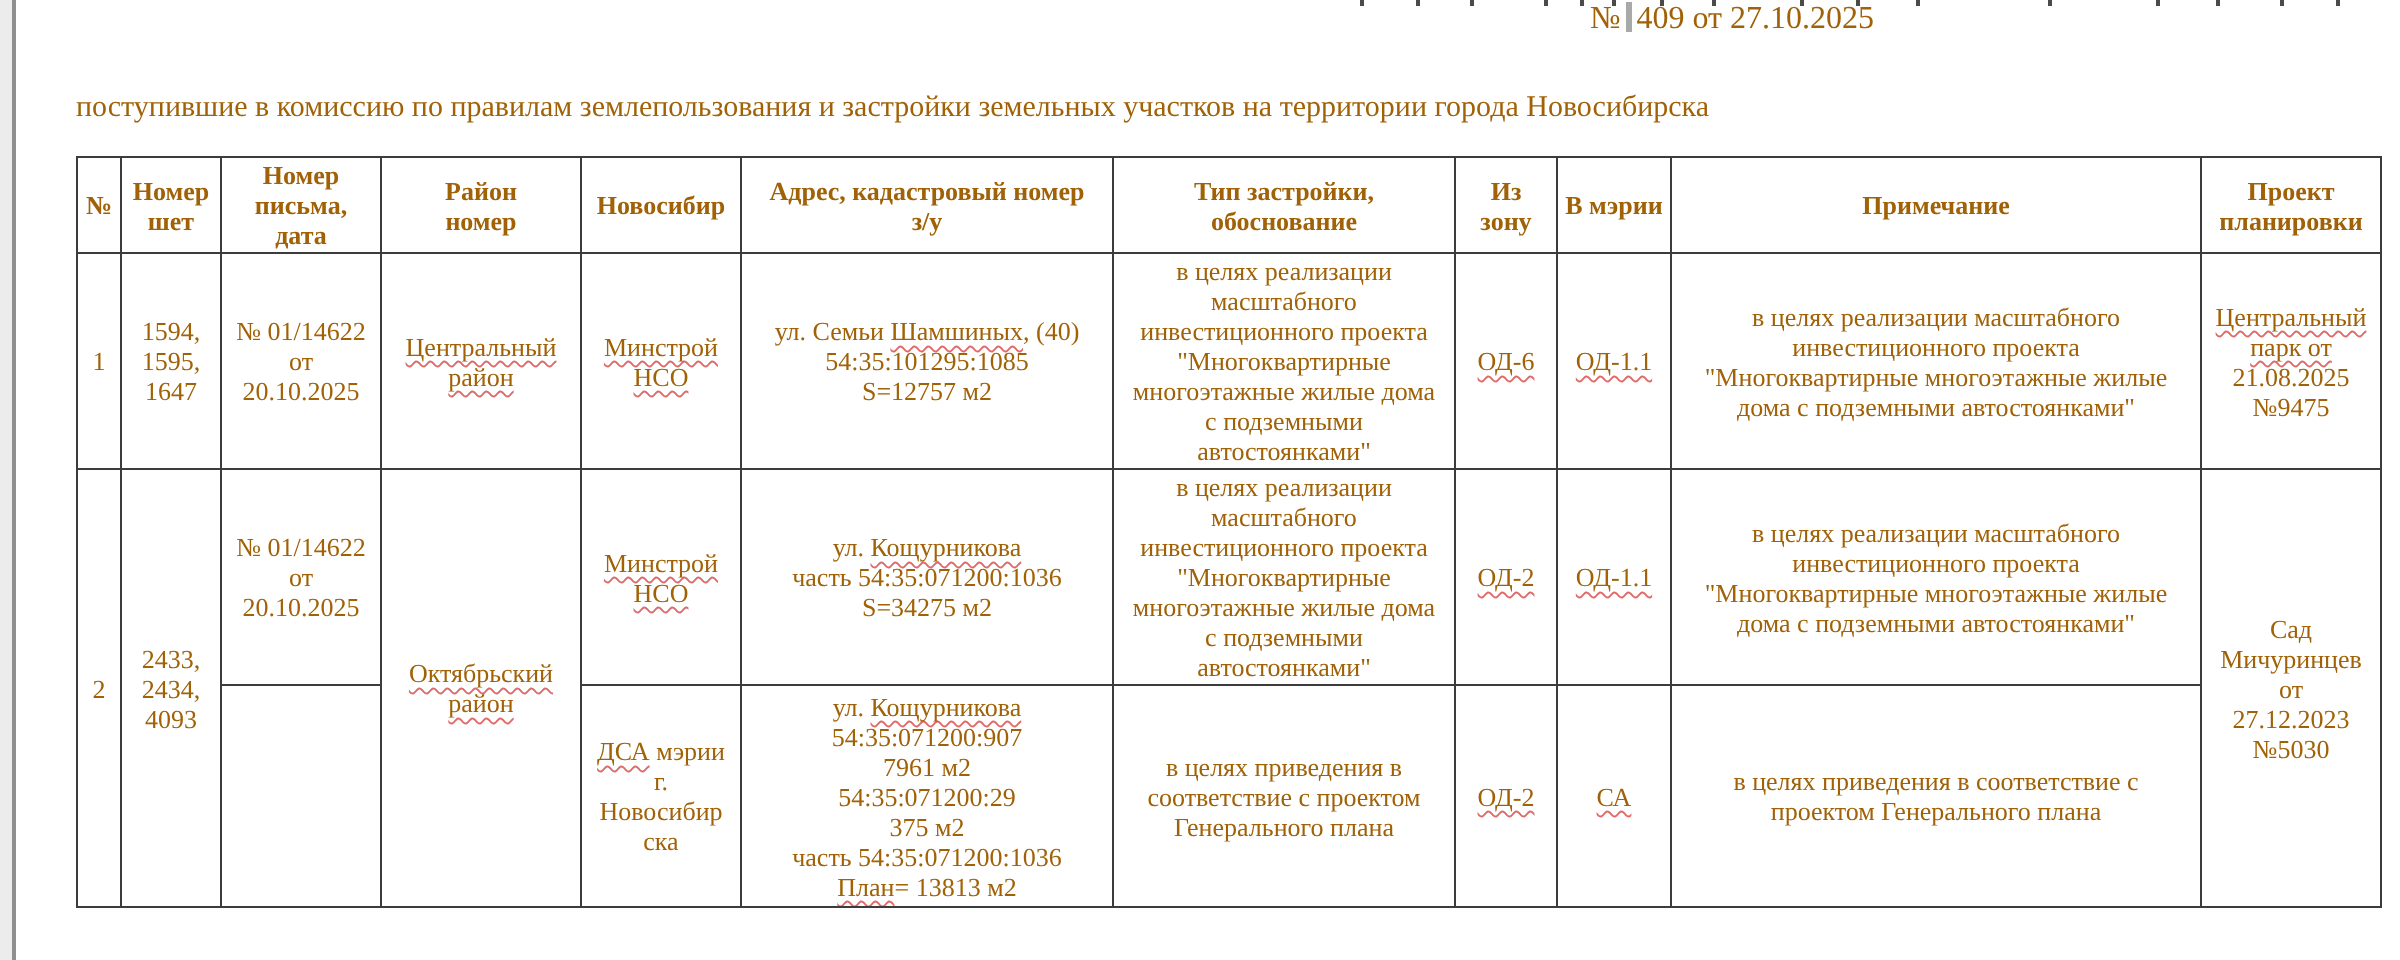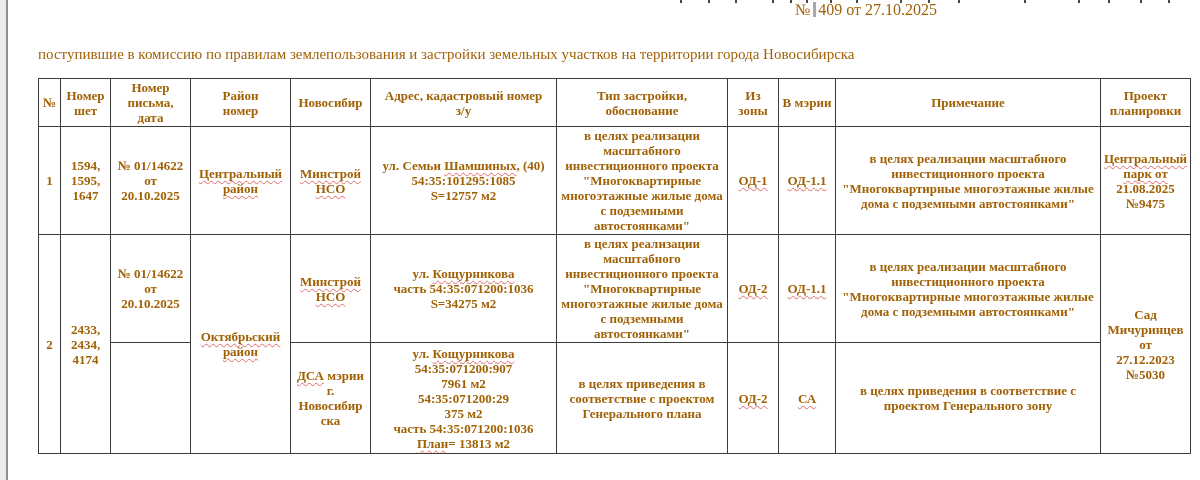--- a/index.html
+++ b/index.html
@@ -119,7 +119,7 @@
           </th>
       <th>
             <div><span>Из</span></div>
-            <div><span>зоны</span></div>
+            <div><span>зону</span></div>
           </th>
       <th>
             <div><span>В мэрии</span></div>

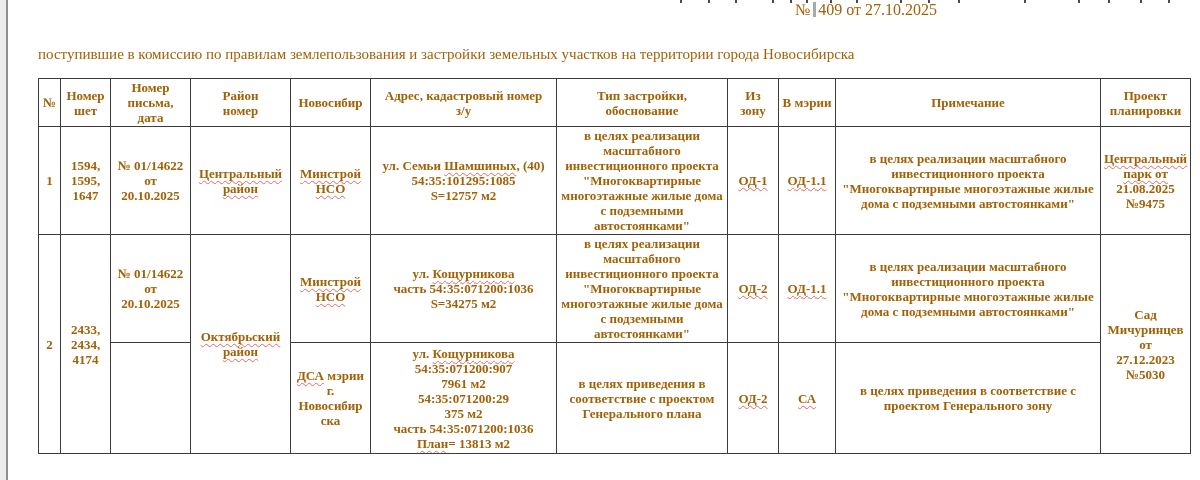--- a/index.html
+++ b/index.html
@@ -28,7 +28,7 @@
     border:1px solid #3c3c3c;
     vertical-align:middle;text-align:center;
     padding:1px 2px;overflow:hidden;
-    font-weight:bold;
+    font-weight:normal;
   }
   table.doc th{font-weight:bold;}
   tr.h-head{height:47px;}

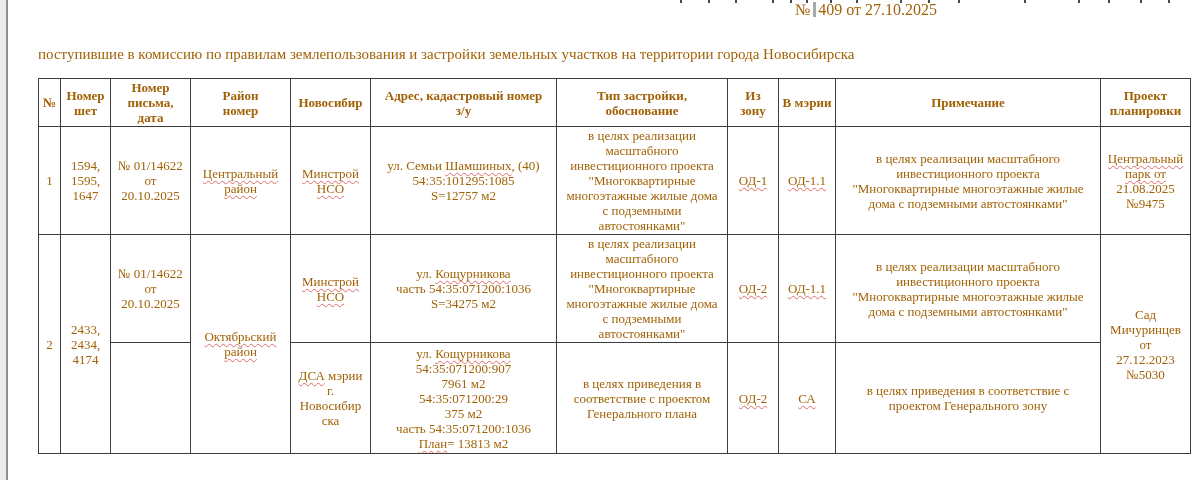--- a/index.html
+++ b/index.html
@@ -169,7 +169,7 @@
             <div><span>автостоянками"</span></div>
           </td>
       <td>
-            <div><span class="wavy">ОД-1</span></div>
+            <div><span class="wavy">ОД-6</span></div>
           </td>
       <td>
             <div><span class="wavy">ОД-1.1</span></div>

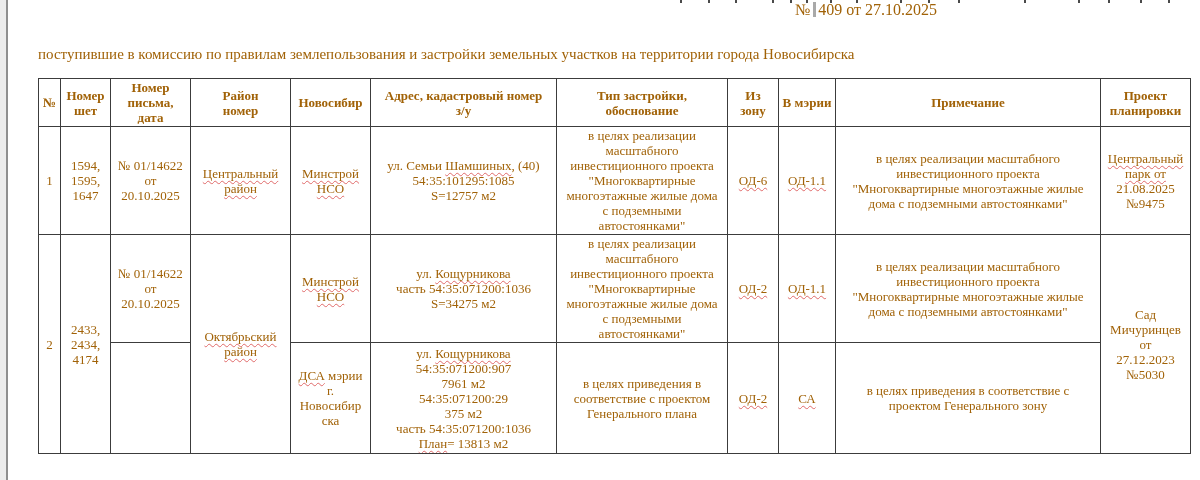--- a/index.html
+++ b/index.html
@@ -194,7 +194,7 @@
       <td rowspan="2">
             <div><span>2433,</span></div>
             <div><span>2434,</span></div>
-            <div><span>4174</span></div>
+            <div><span>4093</span></div>
           </td>
       <td>
             <div><span>№ 01/14622</span></div>

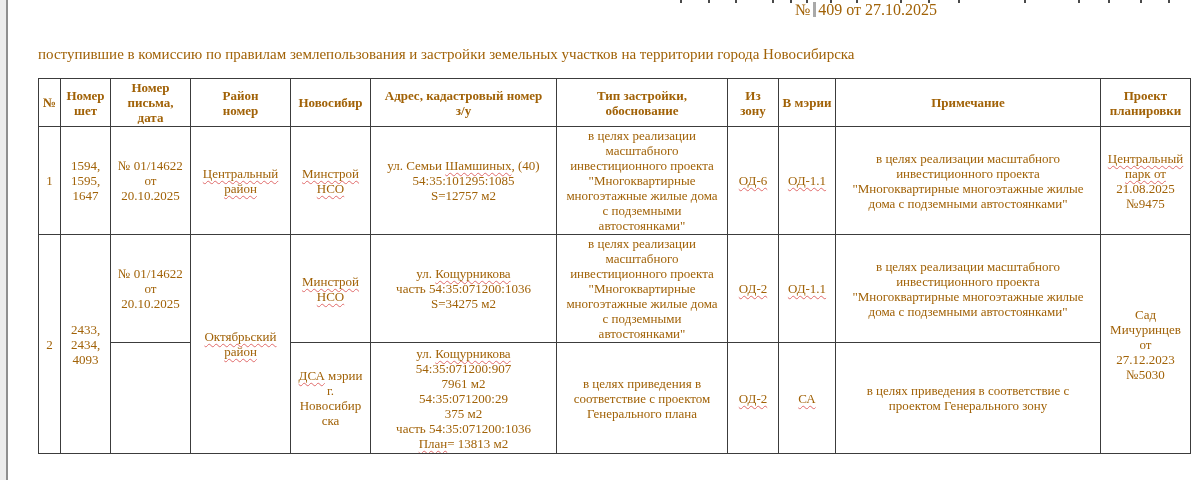--- a/index.html
+++ b/index.html
@@ -272,7 +272,7 @@
           </td>
       <td>
             <div><span>в целях приведения в соответствие с</span></div>
-            <div><span>проектом Генерального зону</span></div>
+            <div><span>проектом Генерального плана</span></div>
           </td>
     </tr>
   </tbody>

